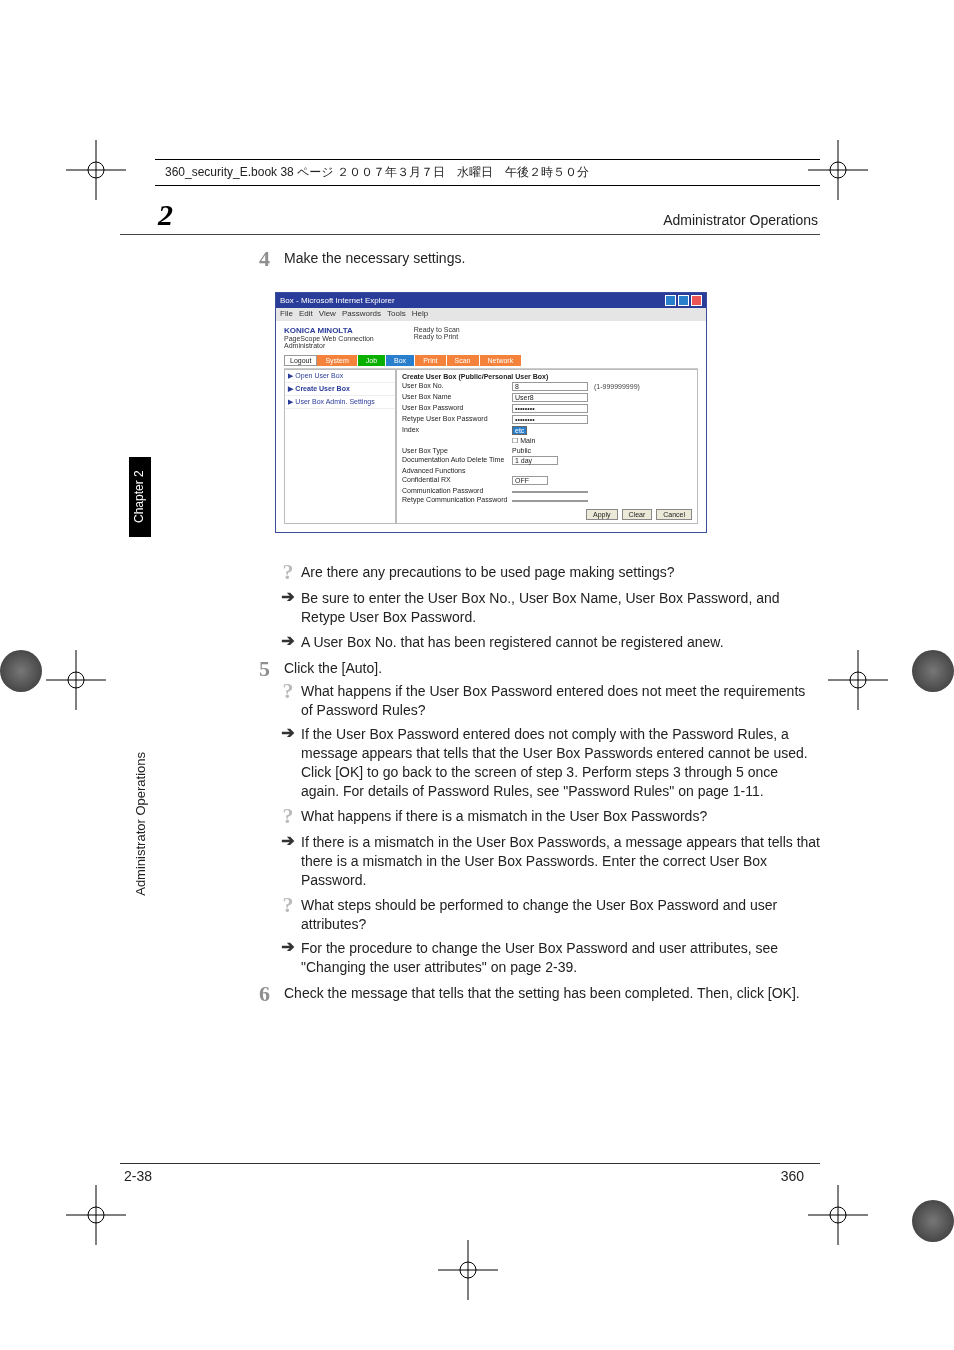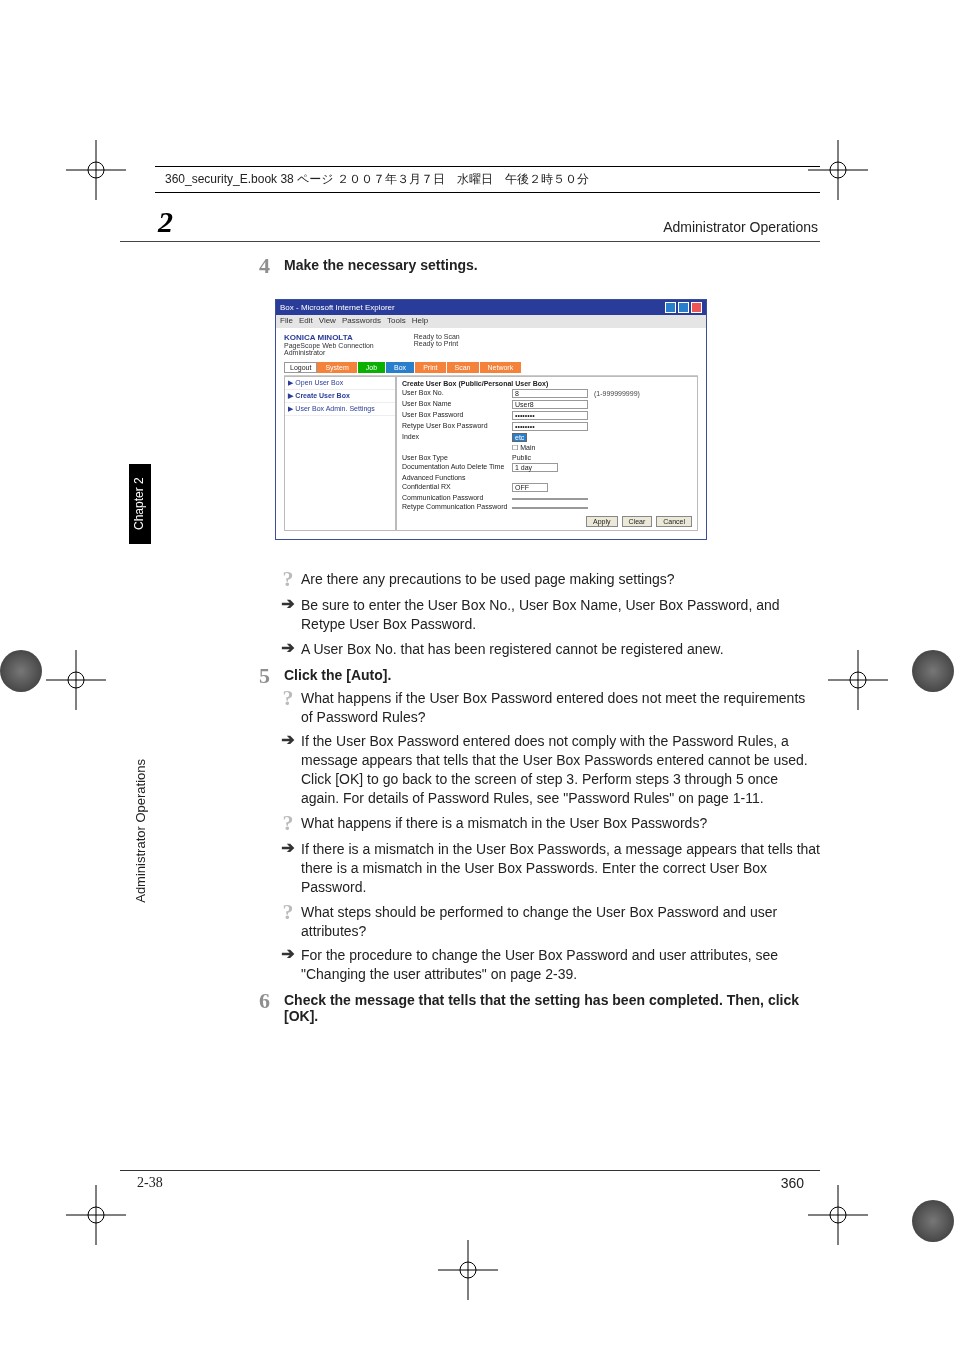--- a/index.html
+++ b/index.html
@@ -14,7 +14,7 @@
   }
   .page-body-wrap {
     position: absolute;
-    left: 120px; top: 139px;
+    left: 120px; top: 132px;
     width: 700px;
     height: 1070px;
   }

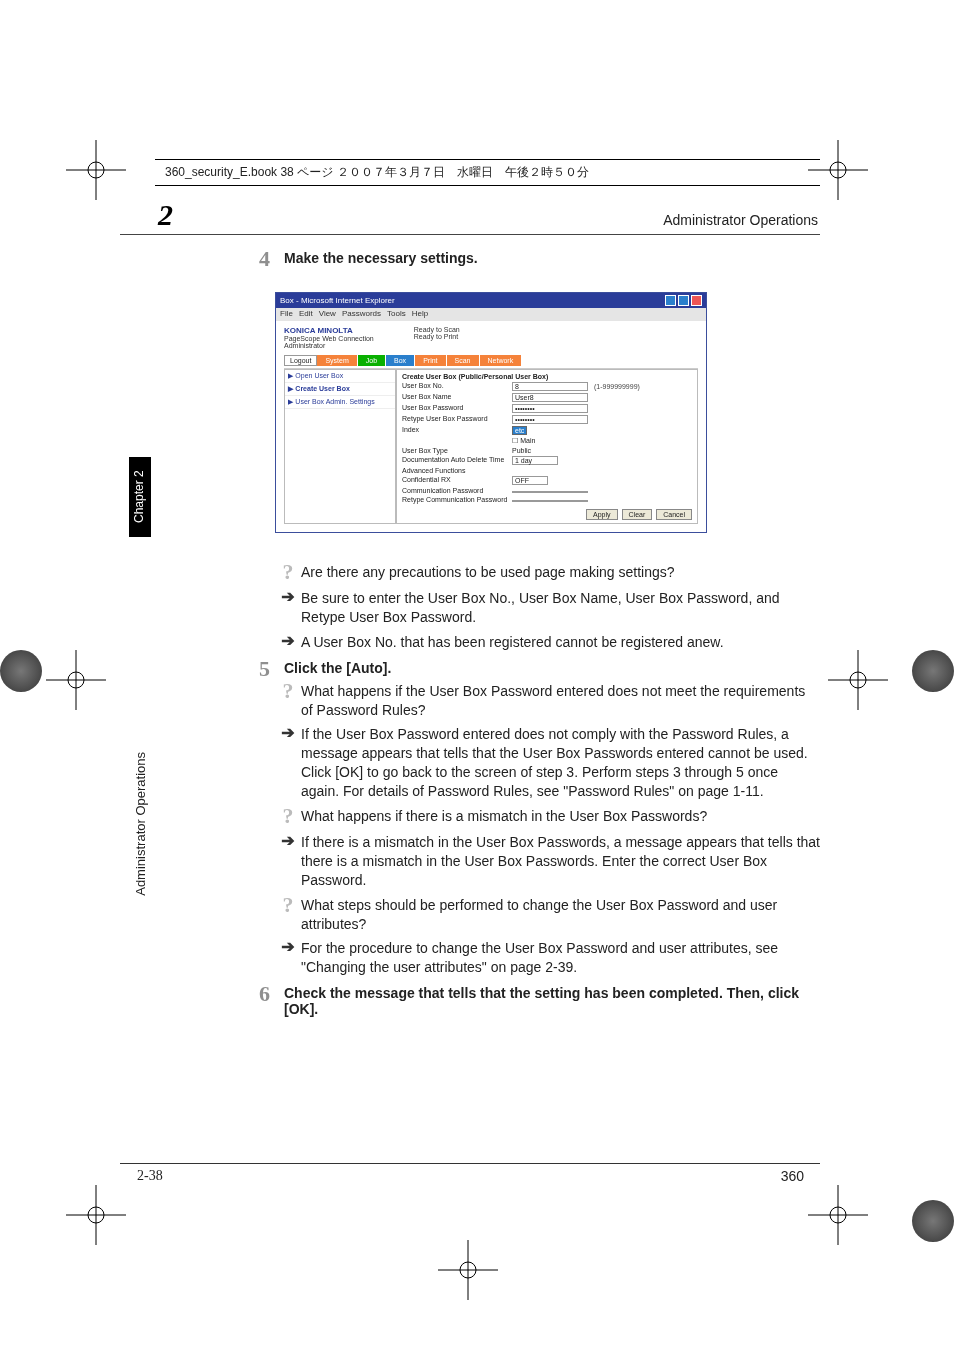--- a/index.html
+++ b/index.html
@@ -70,7 +70,6 @@
   }
   .step-text {
     flex: 1;
-    font-weight: bold;
   }
   .content {
     position: absolute;

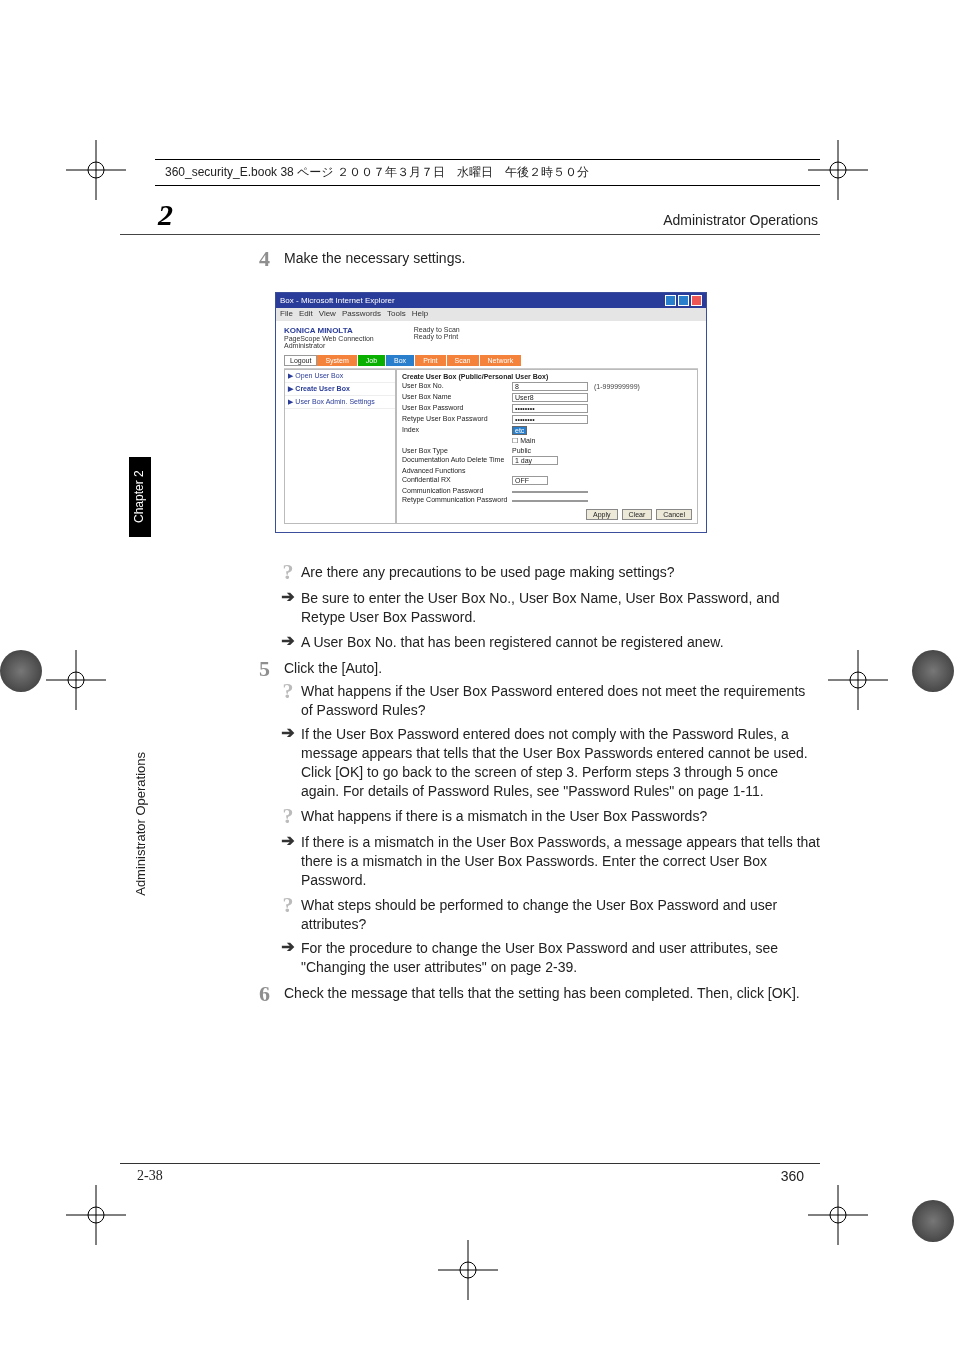--- a/index.html
+++ b/index.html
@@ -491,7 +491,7 @@
   </div>
 
   <div class="footer">
-    <span style="margin-left:17px;font-family:Liberation Serif, serif;">2-38</span>
+    <span style="margin-left:4px;">2-38</span>
     <span style="margin-right:16px;text-align:right;">360</span>
   </div>
 

